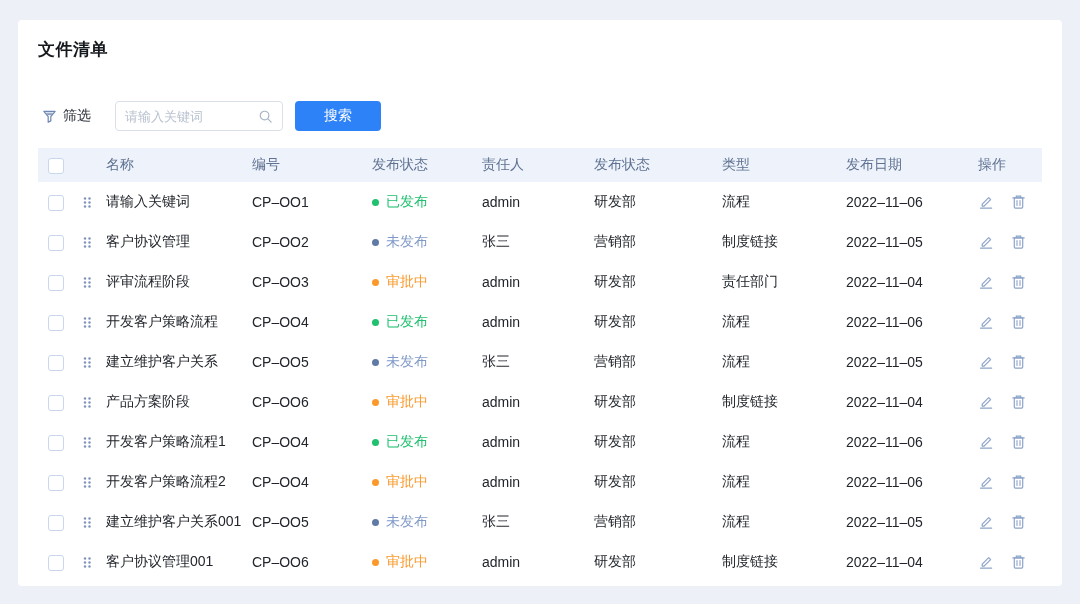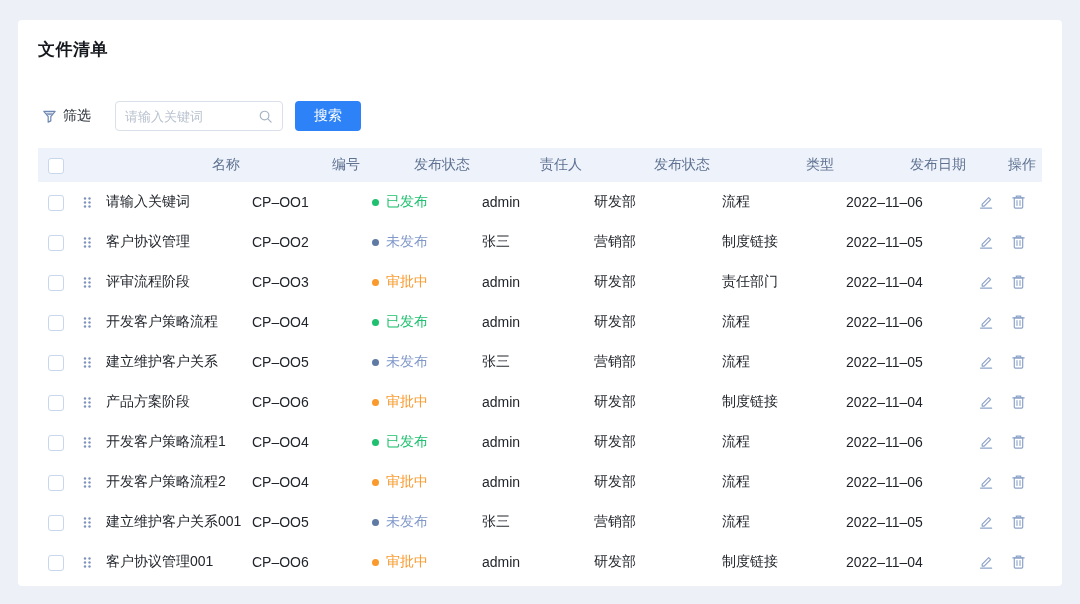--- a/index.html
+++ b/index.html
@@ -33,7 +33,7 @@
   }
   .search-box input::placeholder { color:#b9c2cf; }
   .search-btn {
-    margin-left:12px; height:30px; padding:0 19px;
+    margin-left:12px; height:30px; padding:0 29px;
     background:#2e82f7; color:#ffffff; font-size:14px;
     border:none; border-radius:4px; cursor:pointer; font-family:inherit;
   }

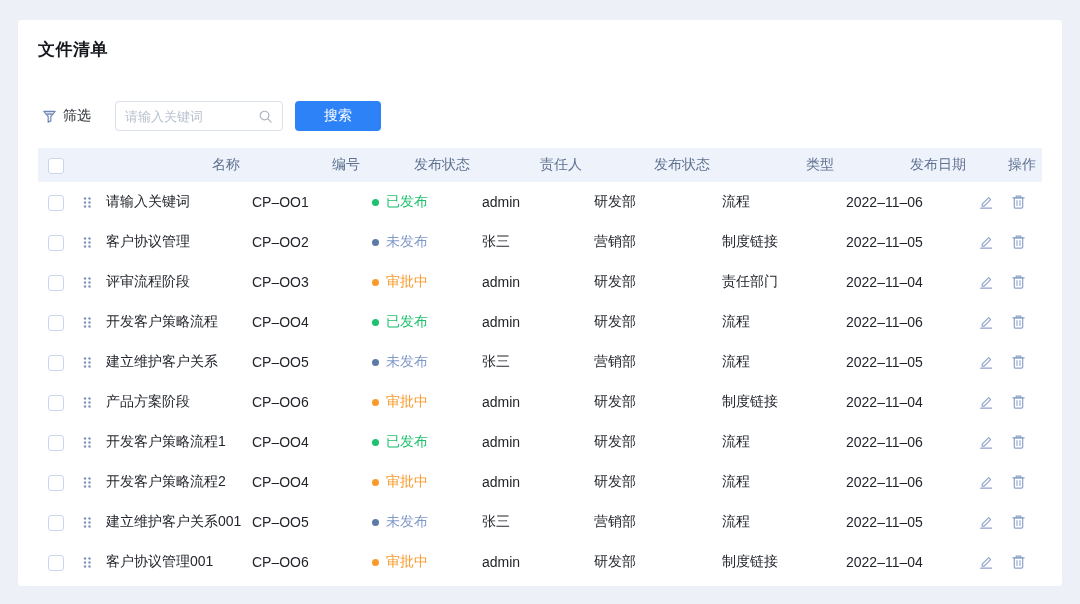--- a/index.html
+++ b/index.html
@@ -40,7 +40,7 @@
   table { width:1004px; border-collapse:collapse; table-layout:fixed; margin-top:17px; }
   thead th {
     background:#eef3fb; height:34px; font-weight:400; font-size:14px;
-    color:#5e7191; text-align:right; padding:8px 6px;
+    color:#5e7191; text-align:left; padding:8px 6px;
   }
   thead th.c-center, tbody td.c-center { text-align:center; padding:0; }
   tbody td {

